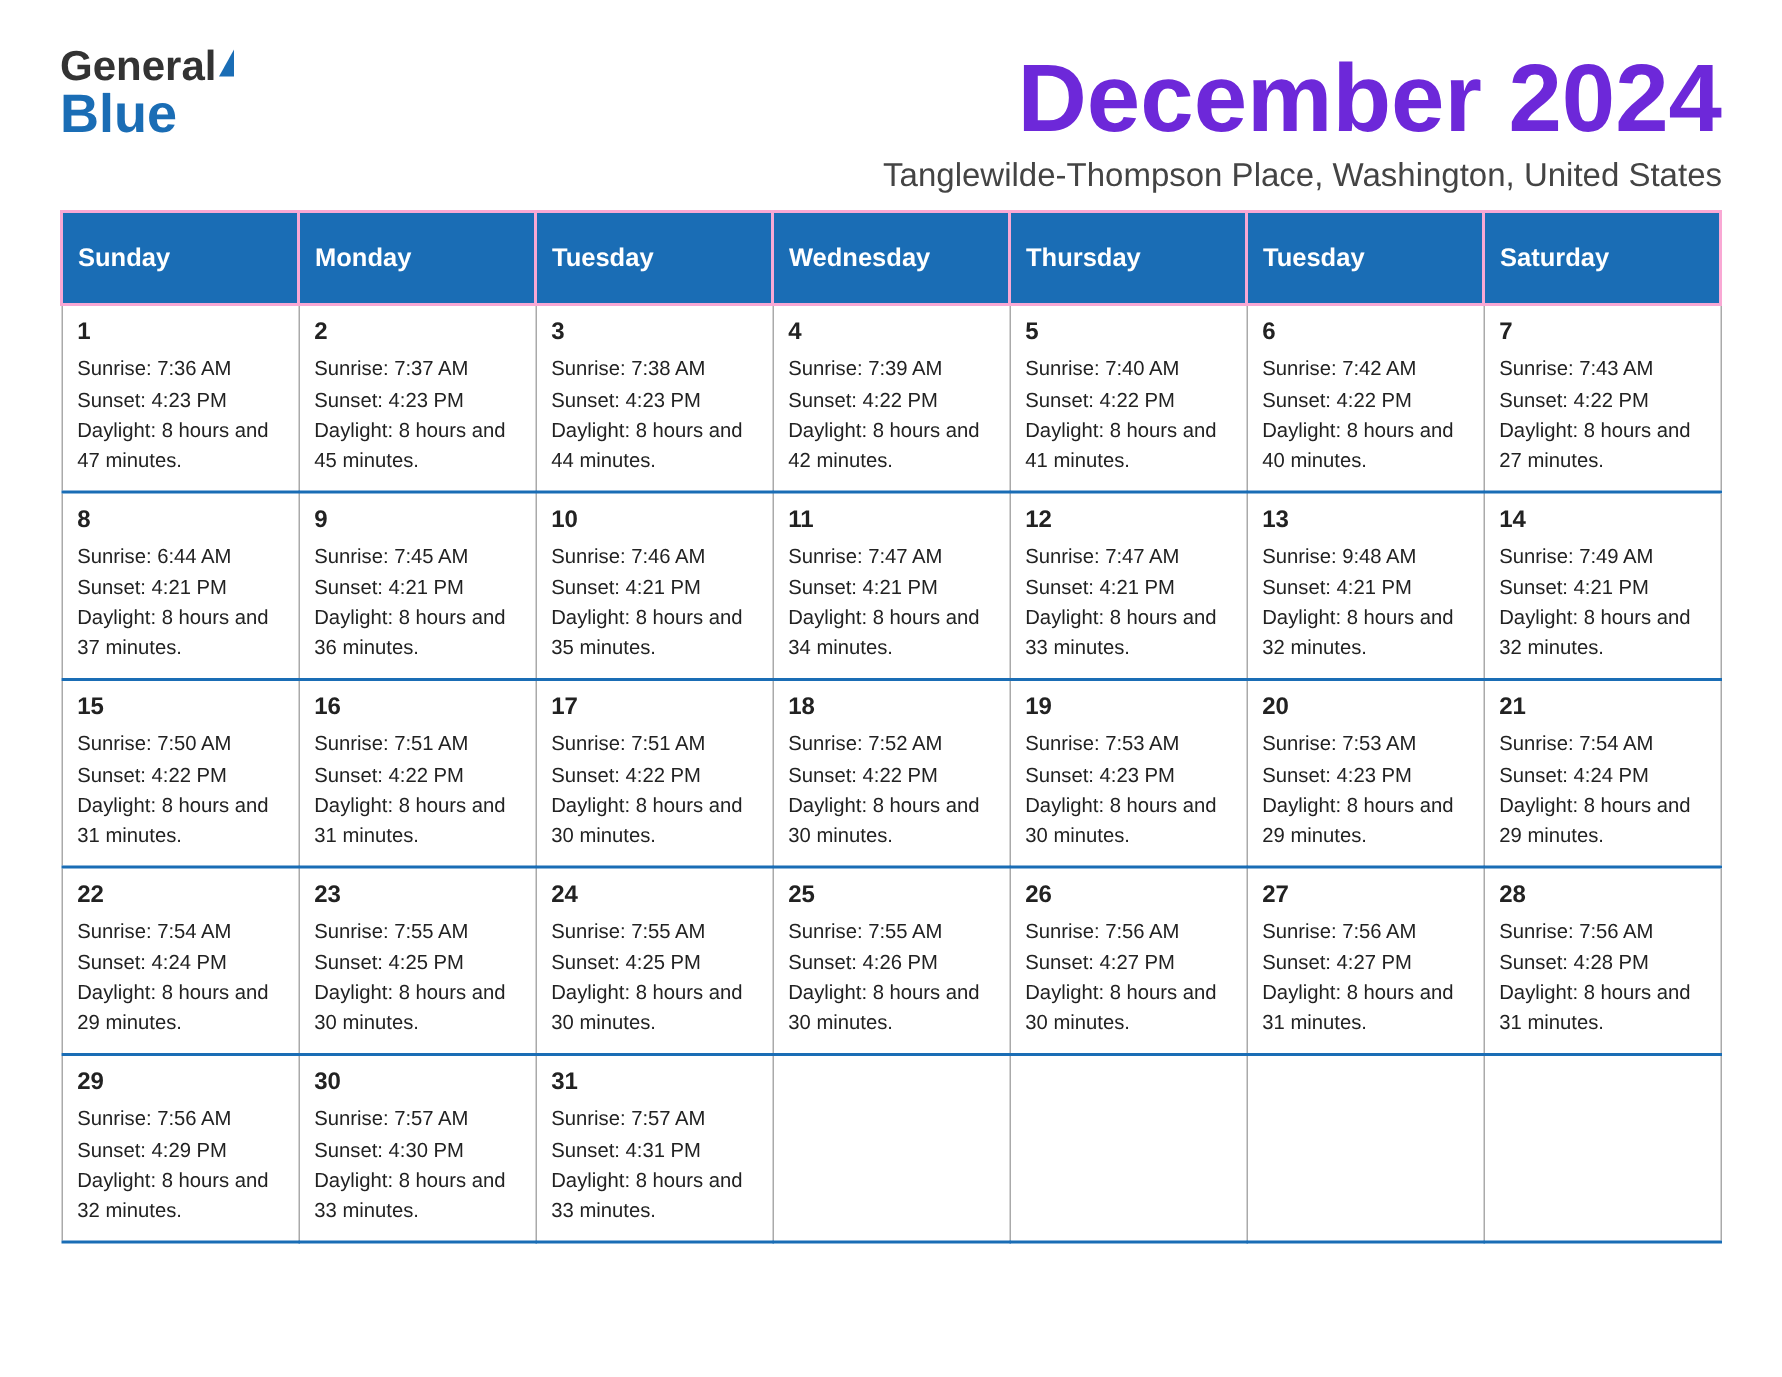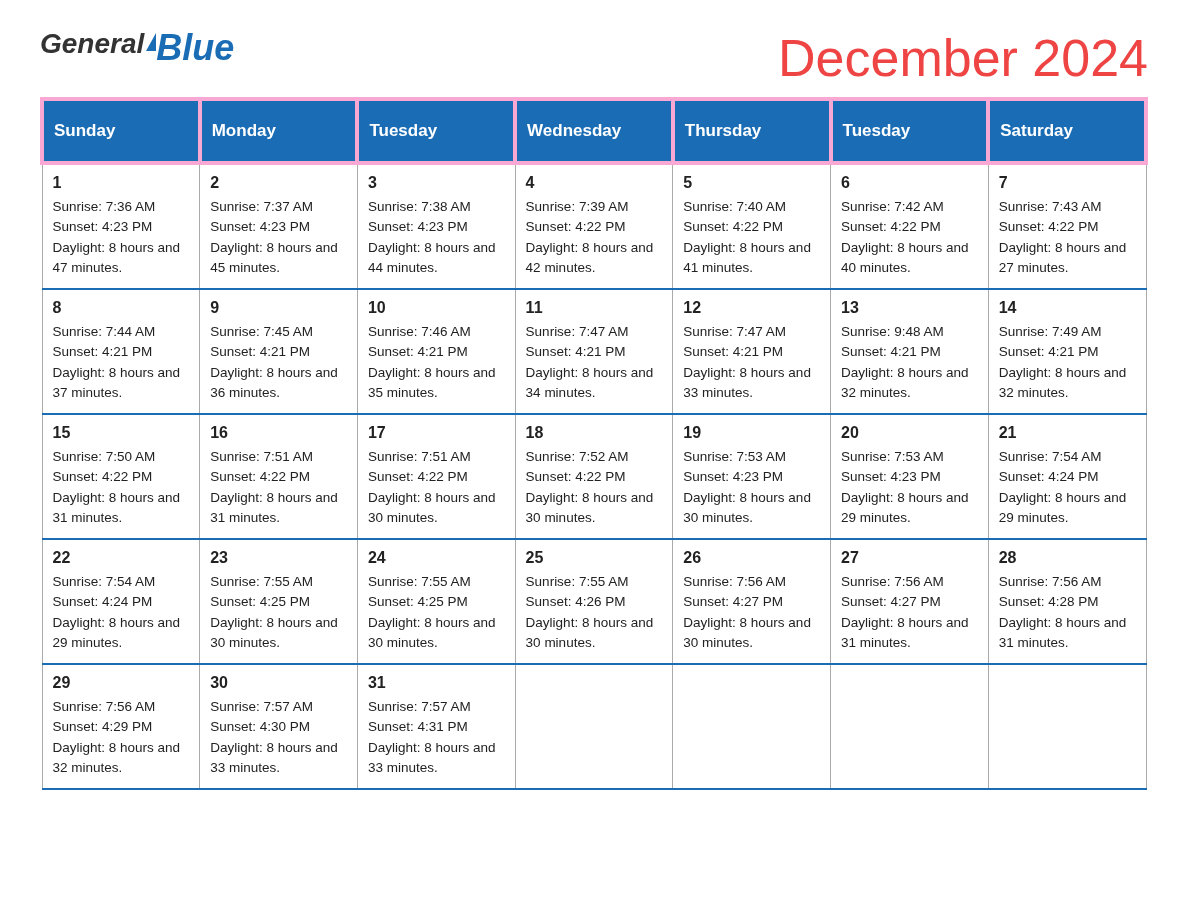--- a/index.html
+++ b/index.html
@@ -18,8 +18,8 @@
     }
     .logo {
       display: flex;
+      flex-direction: column;
       align-items: flex-start;
-      font-style: italic;
     }
     .logo-general {
       font-size: 28px;

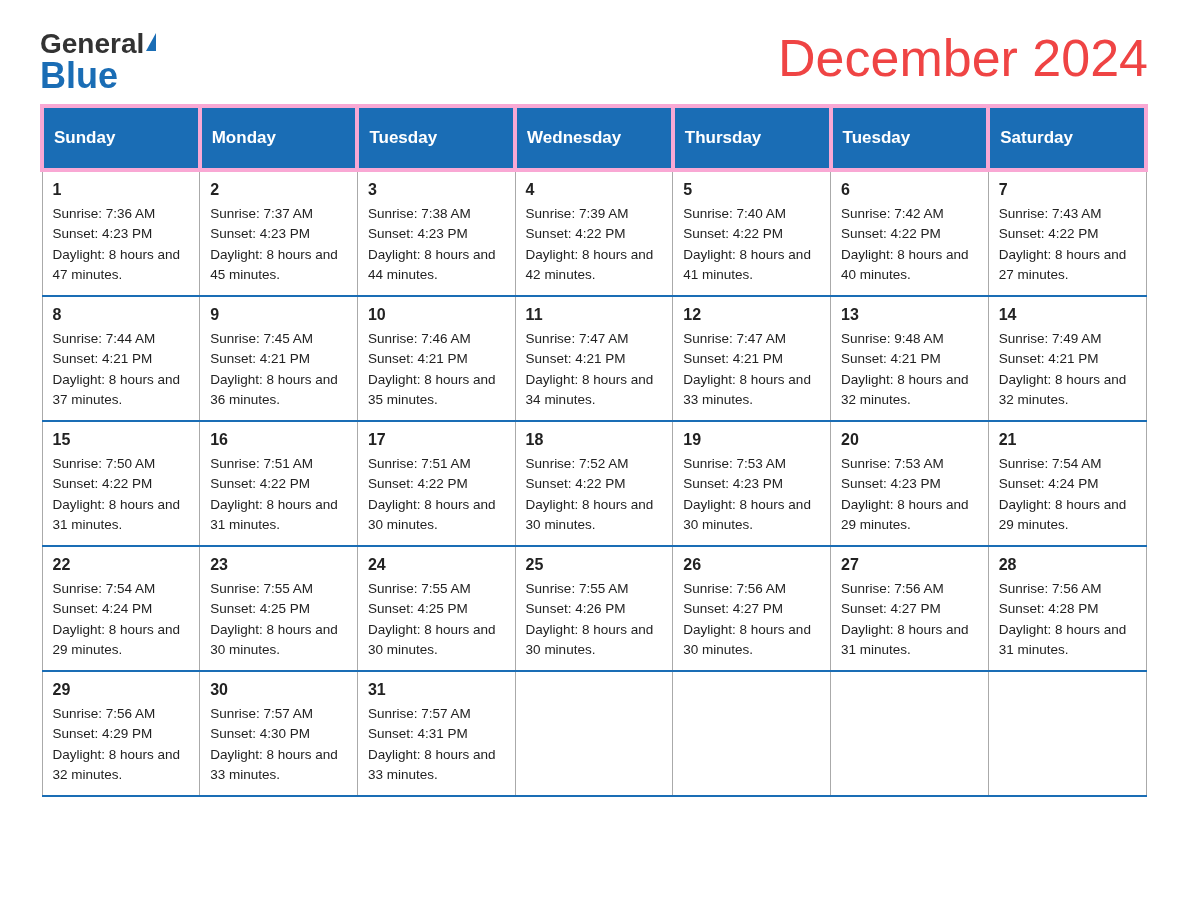--- a/index.html
+++ b/index.html
@@ -48,9 +48,9 @@
       text-align: right;
     }
     .month-year {
-      font-size: 52px;
-      font-weight: normal;
-      color: #ef4444;
+      font-size: 64px;
+      font-weight: bold;
+      color: #6d28d9;
       line-height: 1.1;
     }
     .location {

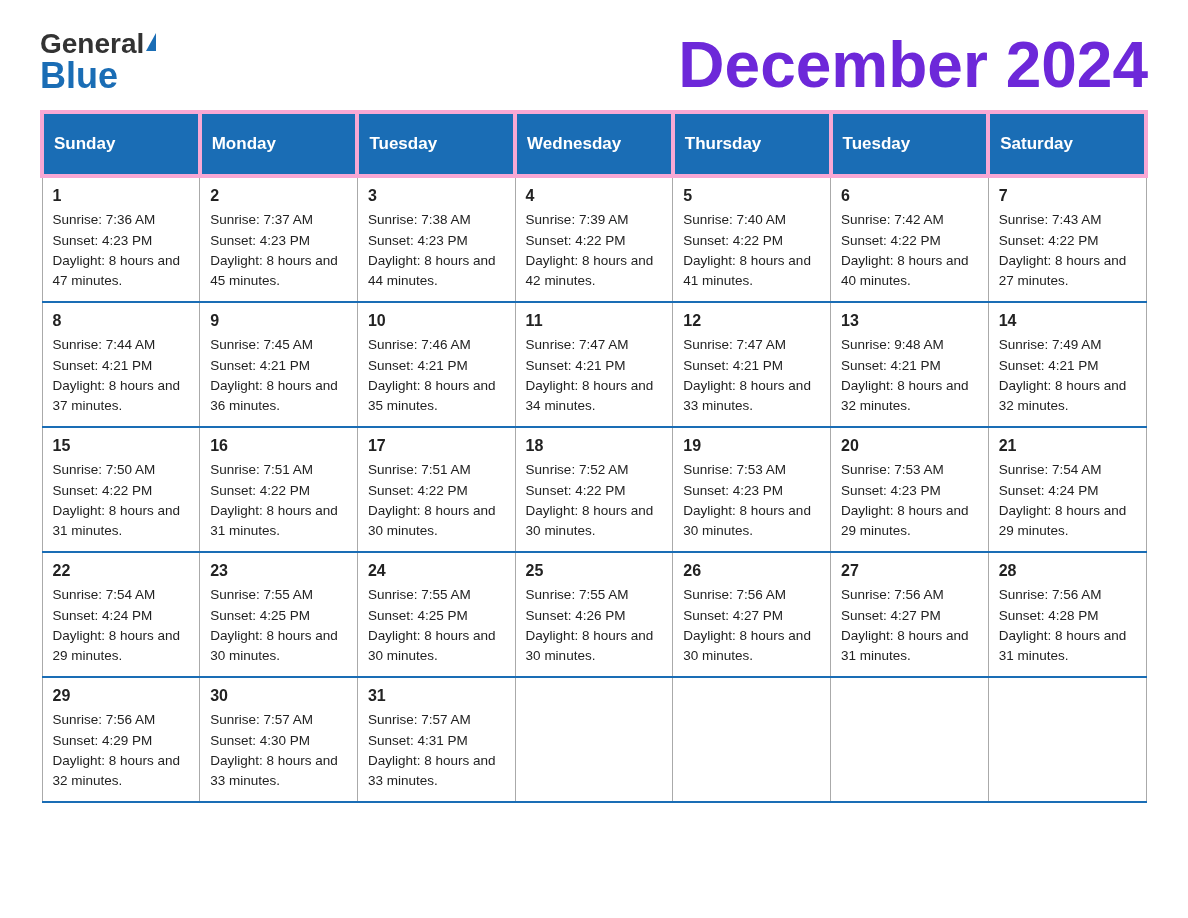--- a/index.html
+++ b/index.html
@@ -111,6 +111,7 @@
   </div>
   <div class="title-area">
     <div class="month-year">December 2024</div>
+    <div class="location">Tanglewilde-Thompson Place, Washington, United States</div>
   </div>
 </div>
 

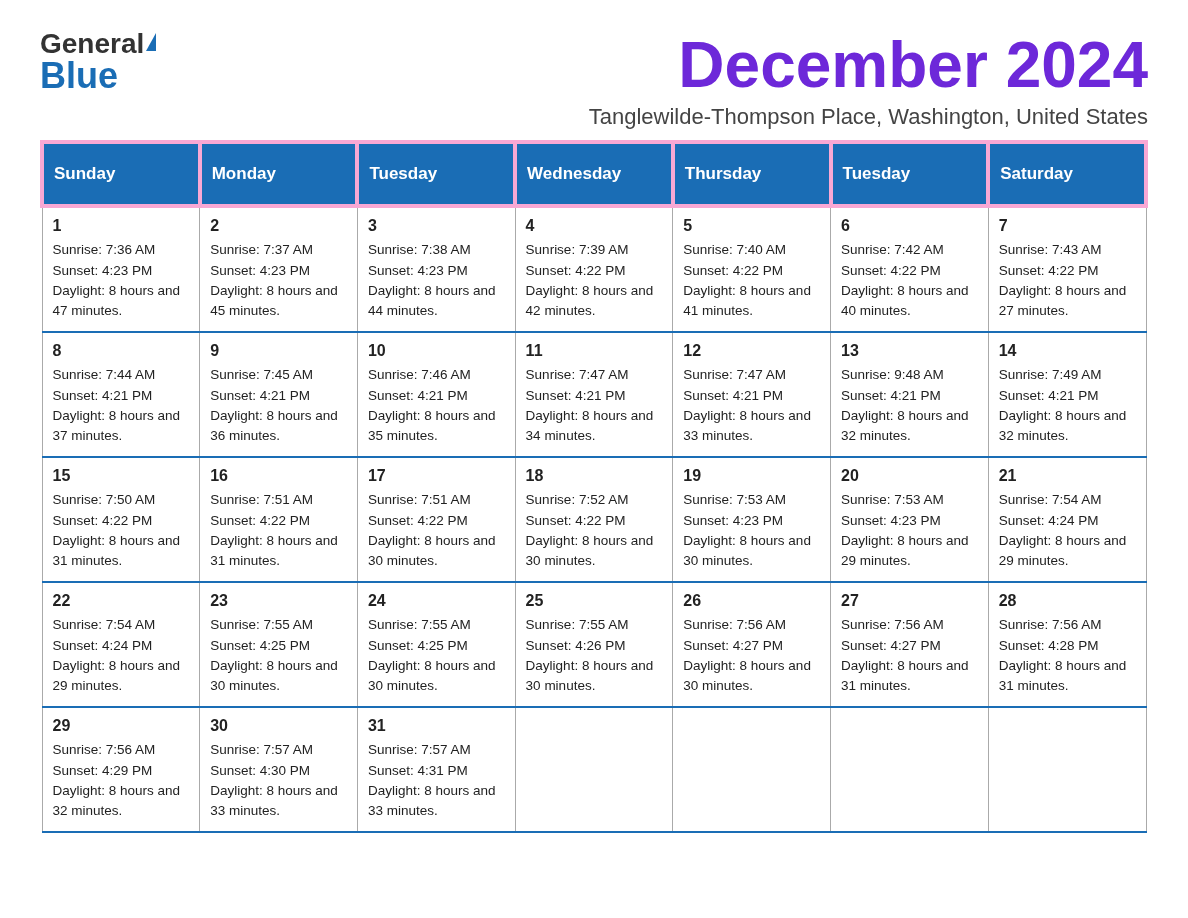--- a/index.html
+++ b/index.html
@@ -70,7 +70,7 @@
       font-weight: bold;
       padding: 20px 10px;
       text-align: left;
-      border: 4px solid #f9a8d4;
+      border: 2px solid #f9a8d4;
     }
     .calendar td {
       vertical-align: top;

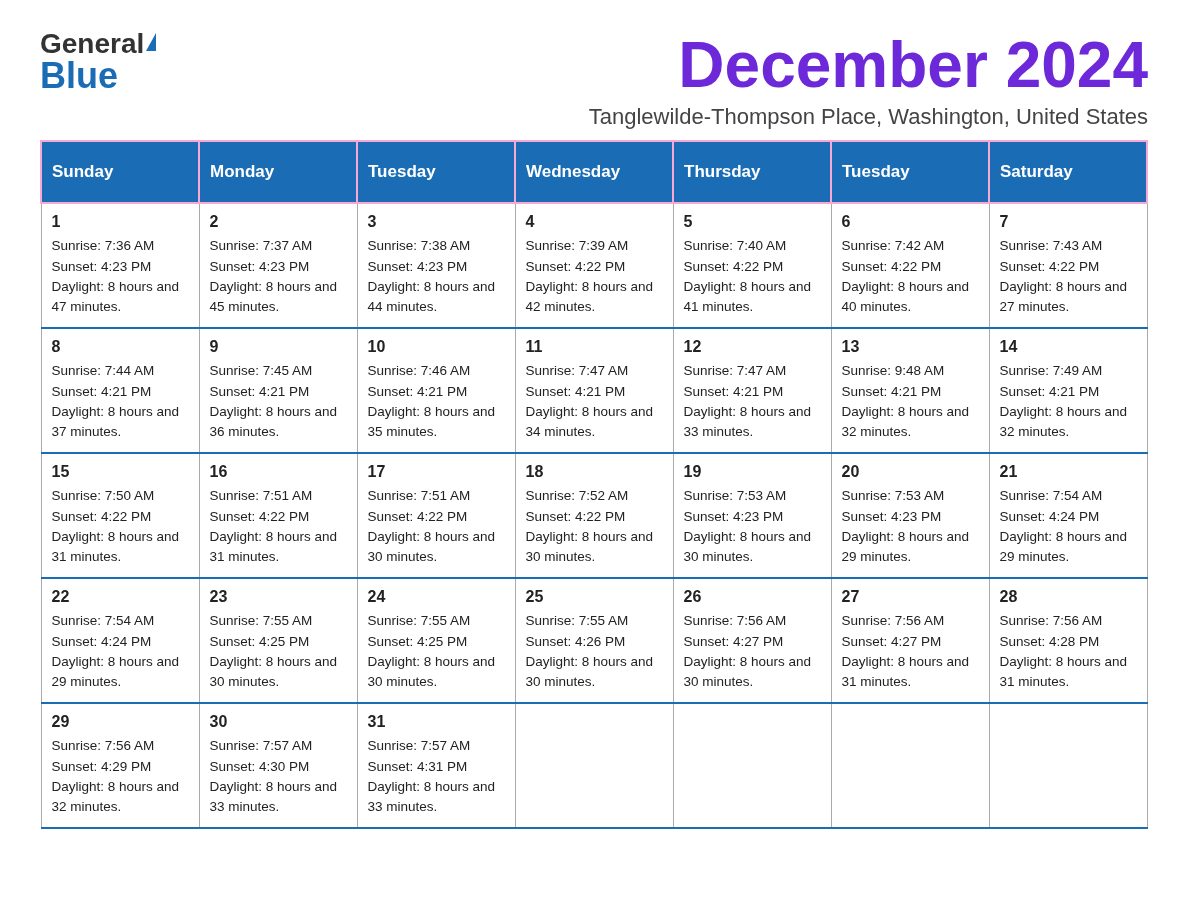--- a/index.html
+++ b/index.html
@@ -138,7 +138,7 @@
         <td><span class="day-num">7</span><span class="day-info">Sunrise: 7:43 AM</span><br><span class="day-info">Sunset: 4:22 PM</span><br><span class="day-info">Daylight: 8 hours and 27 minutes.</span></td>
       </tr>
       <tr>
-        <td><span class="day-num">8</span><span class="day-info">Sunrise: 7:44 AM</span><br><span class="day-info">Sunset: 4:21 PM</span><br><span class="day-info">Daylight: 8 hours and 37 minutes.</span></td>
+        <td><span class="day-num">8</span><span class="day-info">Sunrise: 6:44 AM</span><br><span class="day-info">Sunset: 4:21 PM</span><br><span class="day-info">Daylight: 8 hours and 37 minutes.</span></td>
         <td><span class="day-num">9</span><span class="day-info">Sunrise: 7:45 AM</span><br><span class="day-info">Sunset: 4:21 PM</span><br><span class="day-info">Daylight: 8 hours and 36 minutes.</span></td>
         <td><span class="day-num">10</span><span class="day-info">Sunrise: 7:46 AM</span><br><span class="day-info">Sunset: 4:21 PM</span><br><span class="day-info">Daylight: 8 hours and 35 minutes.</span></td>
         <td><span class="day-num">11</span><span class="day-info">Sunrise: 7:47 AM</span><br><span class="day-info">Sunset: 4:21 PM</span><br><span class="day-info">Daylight: 8 hours and 34 minutes.</span></td>

